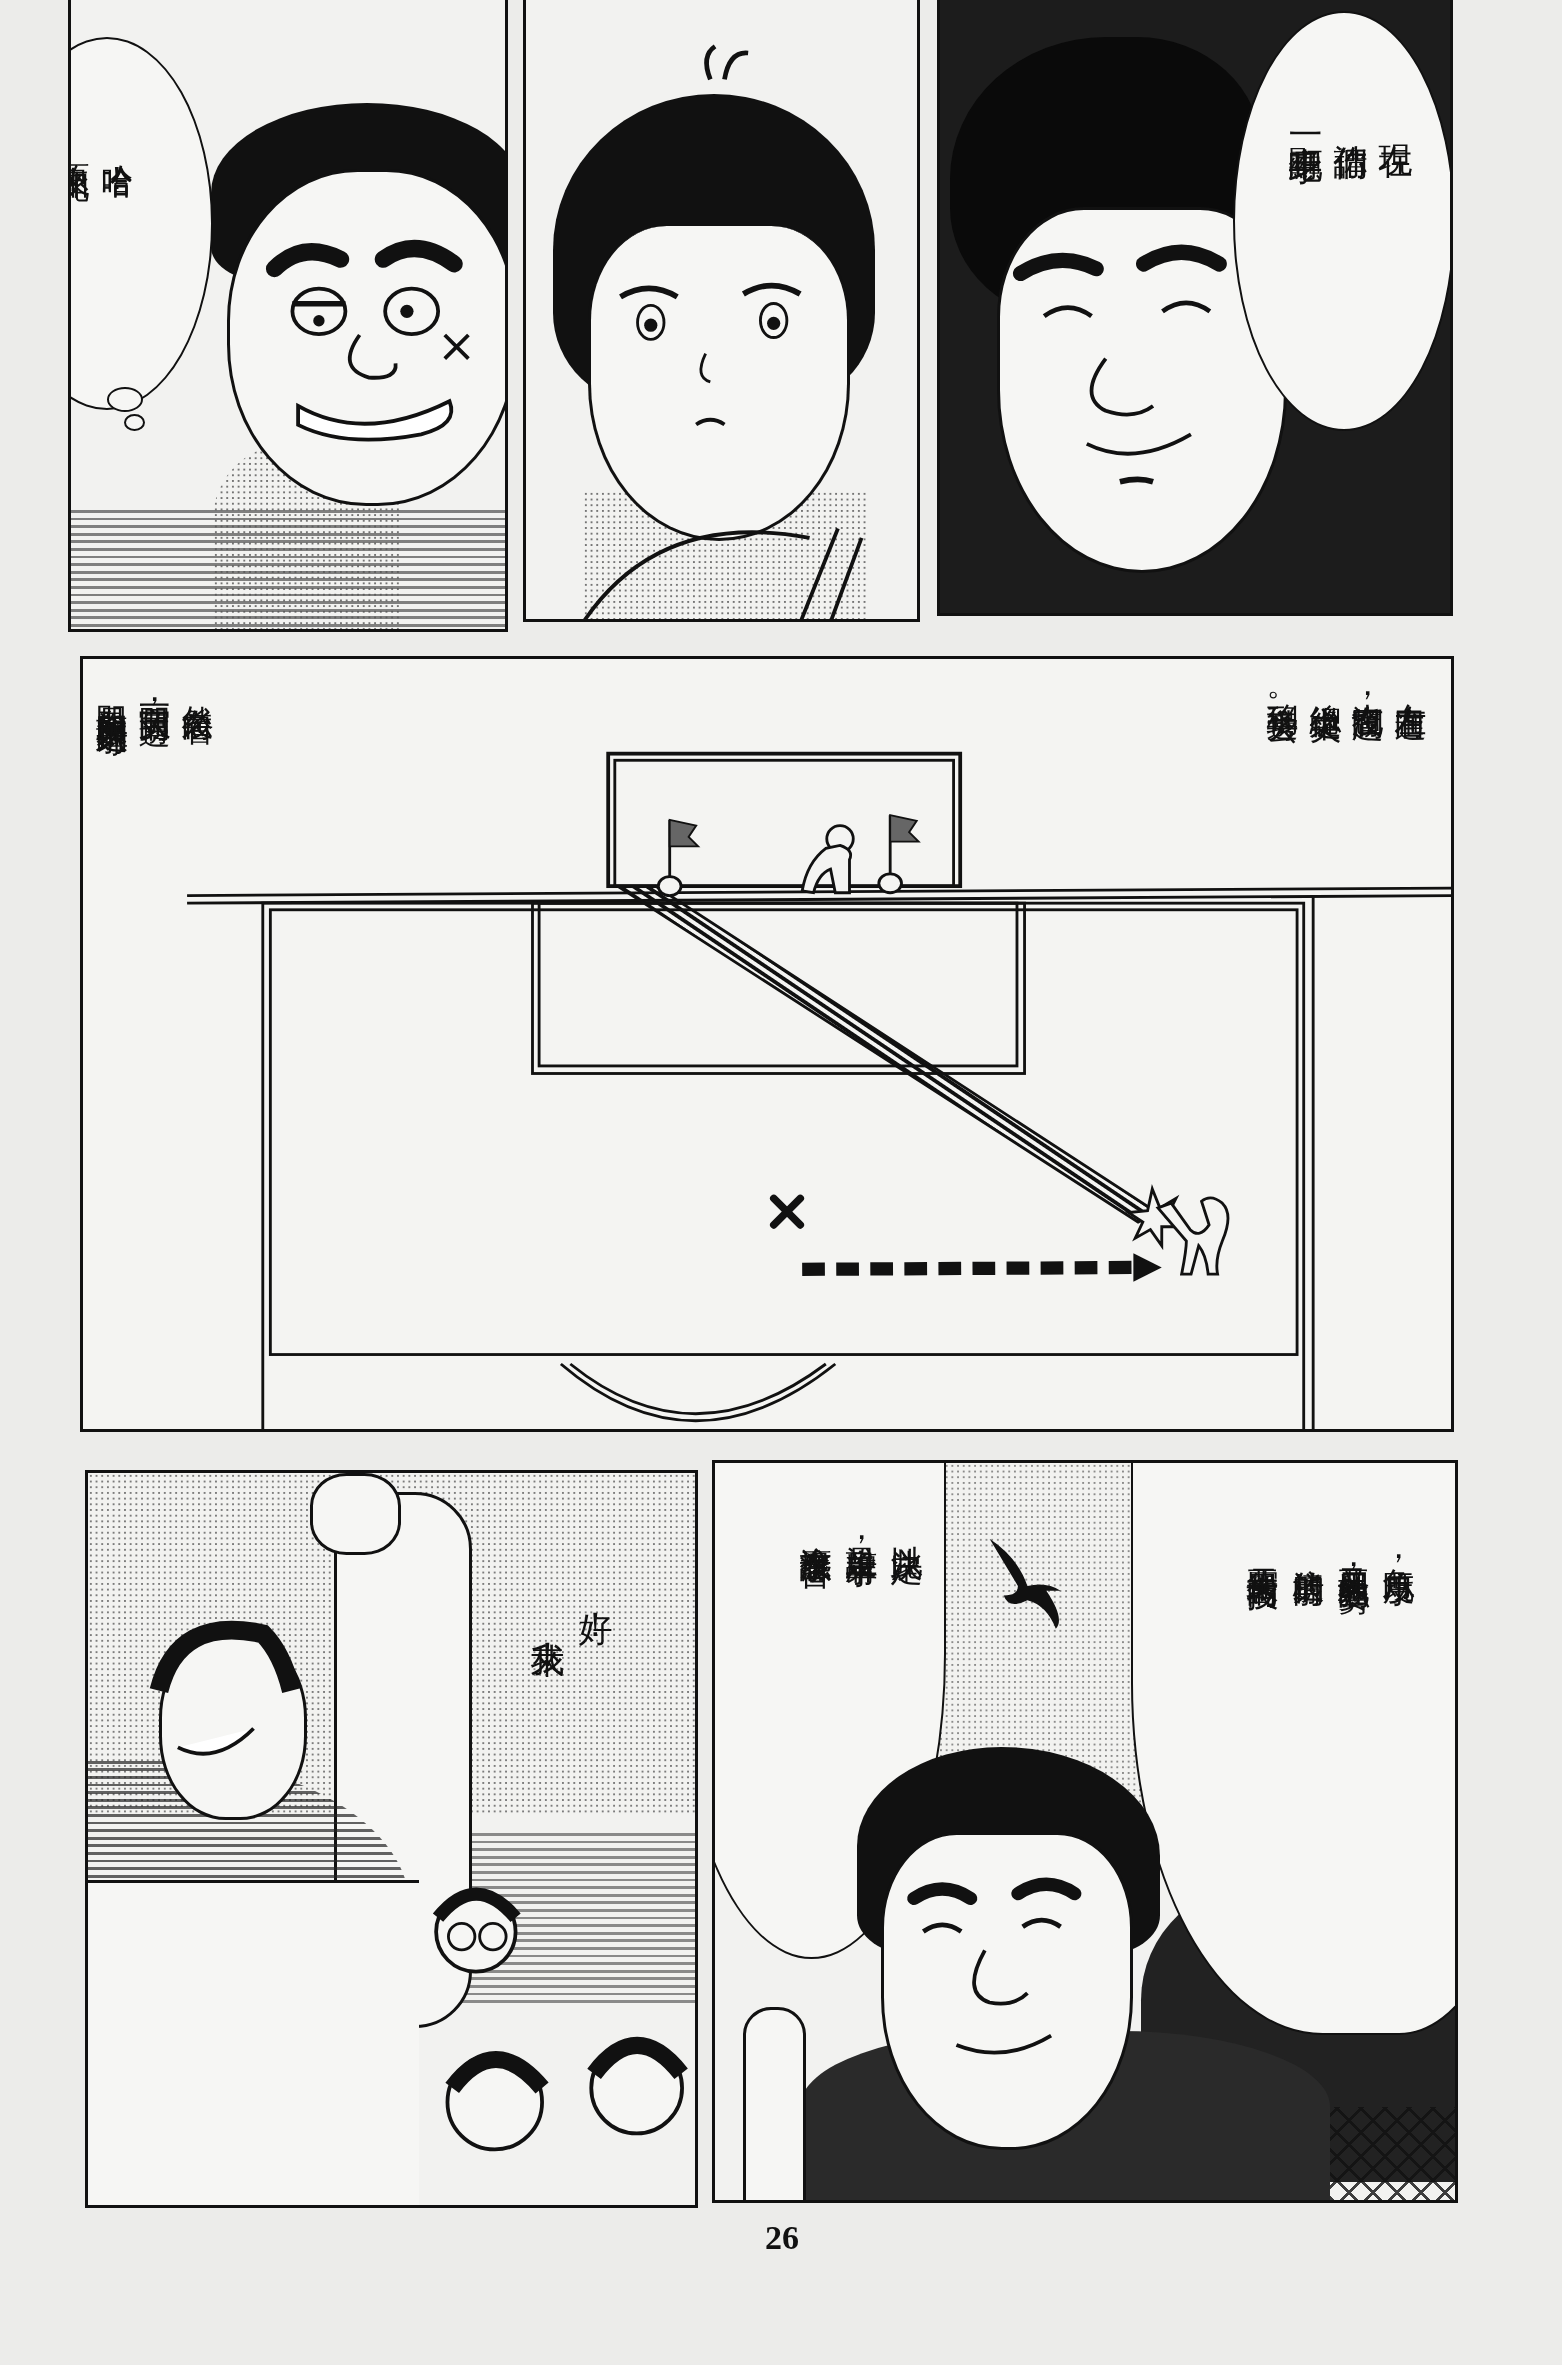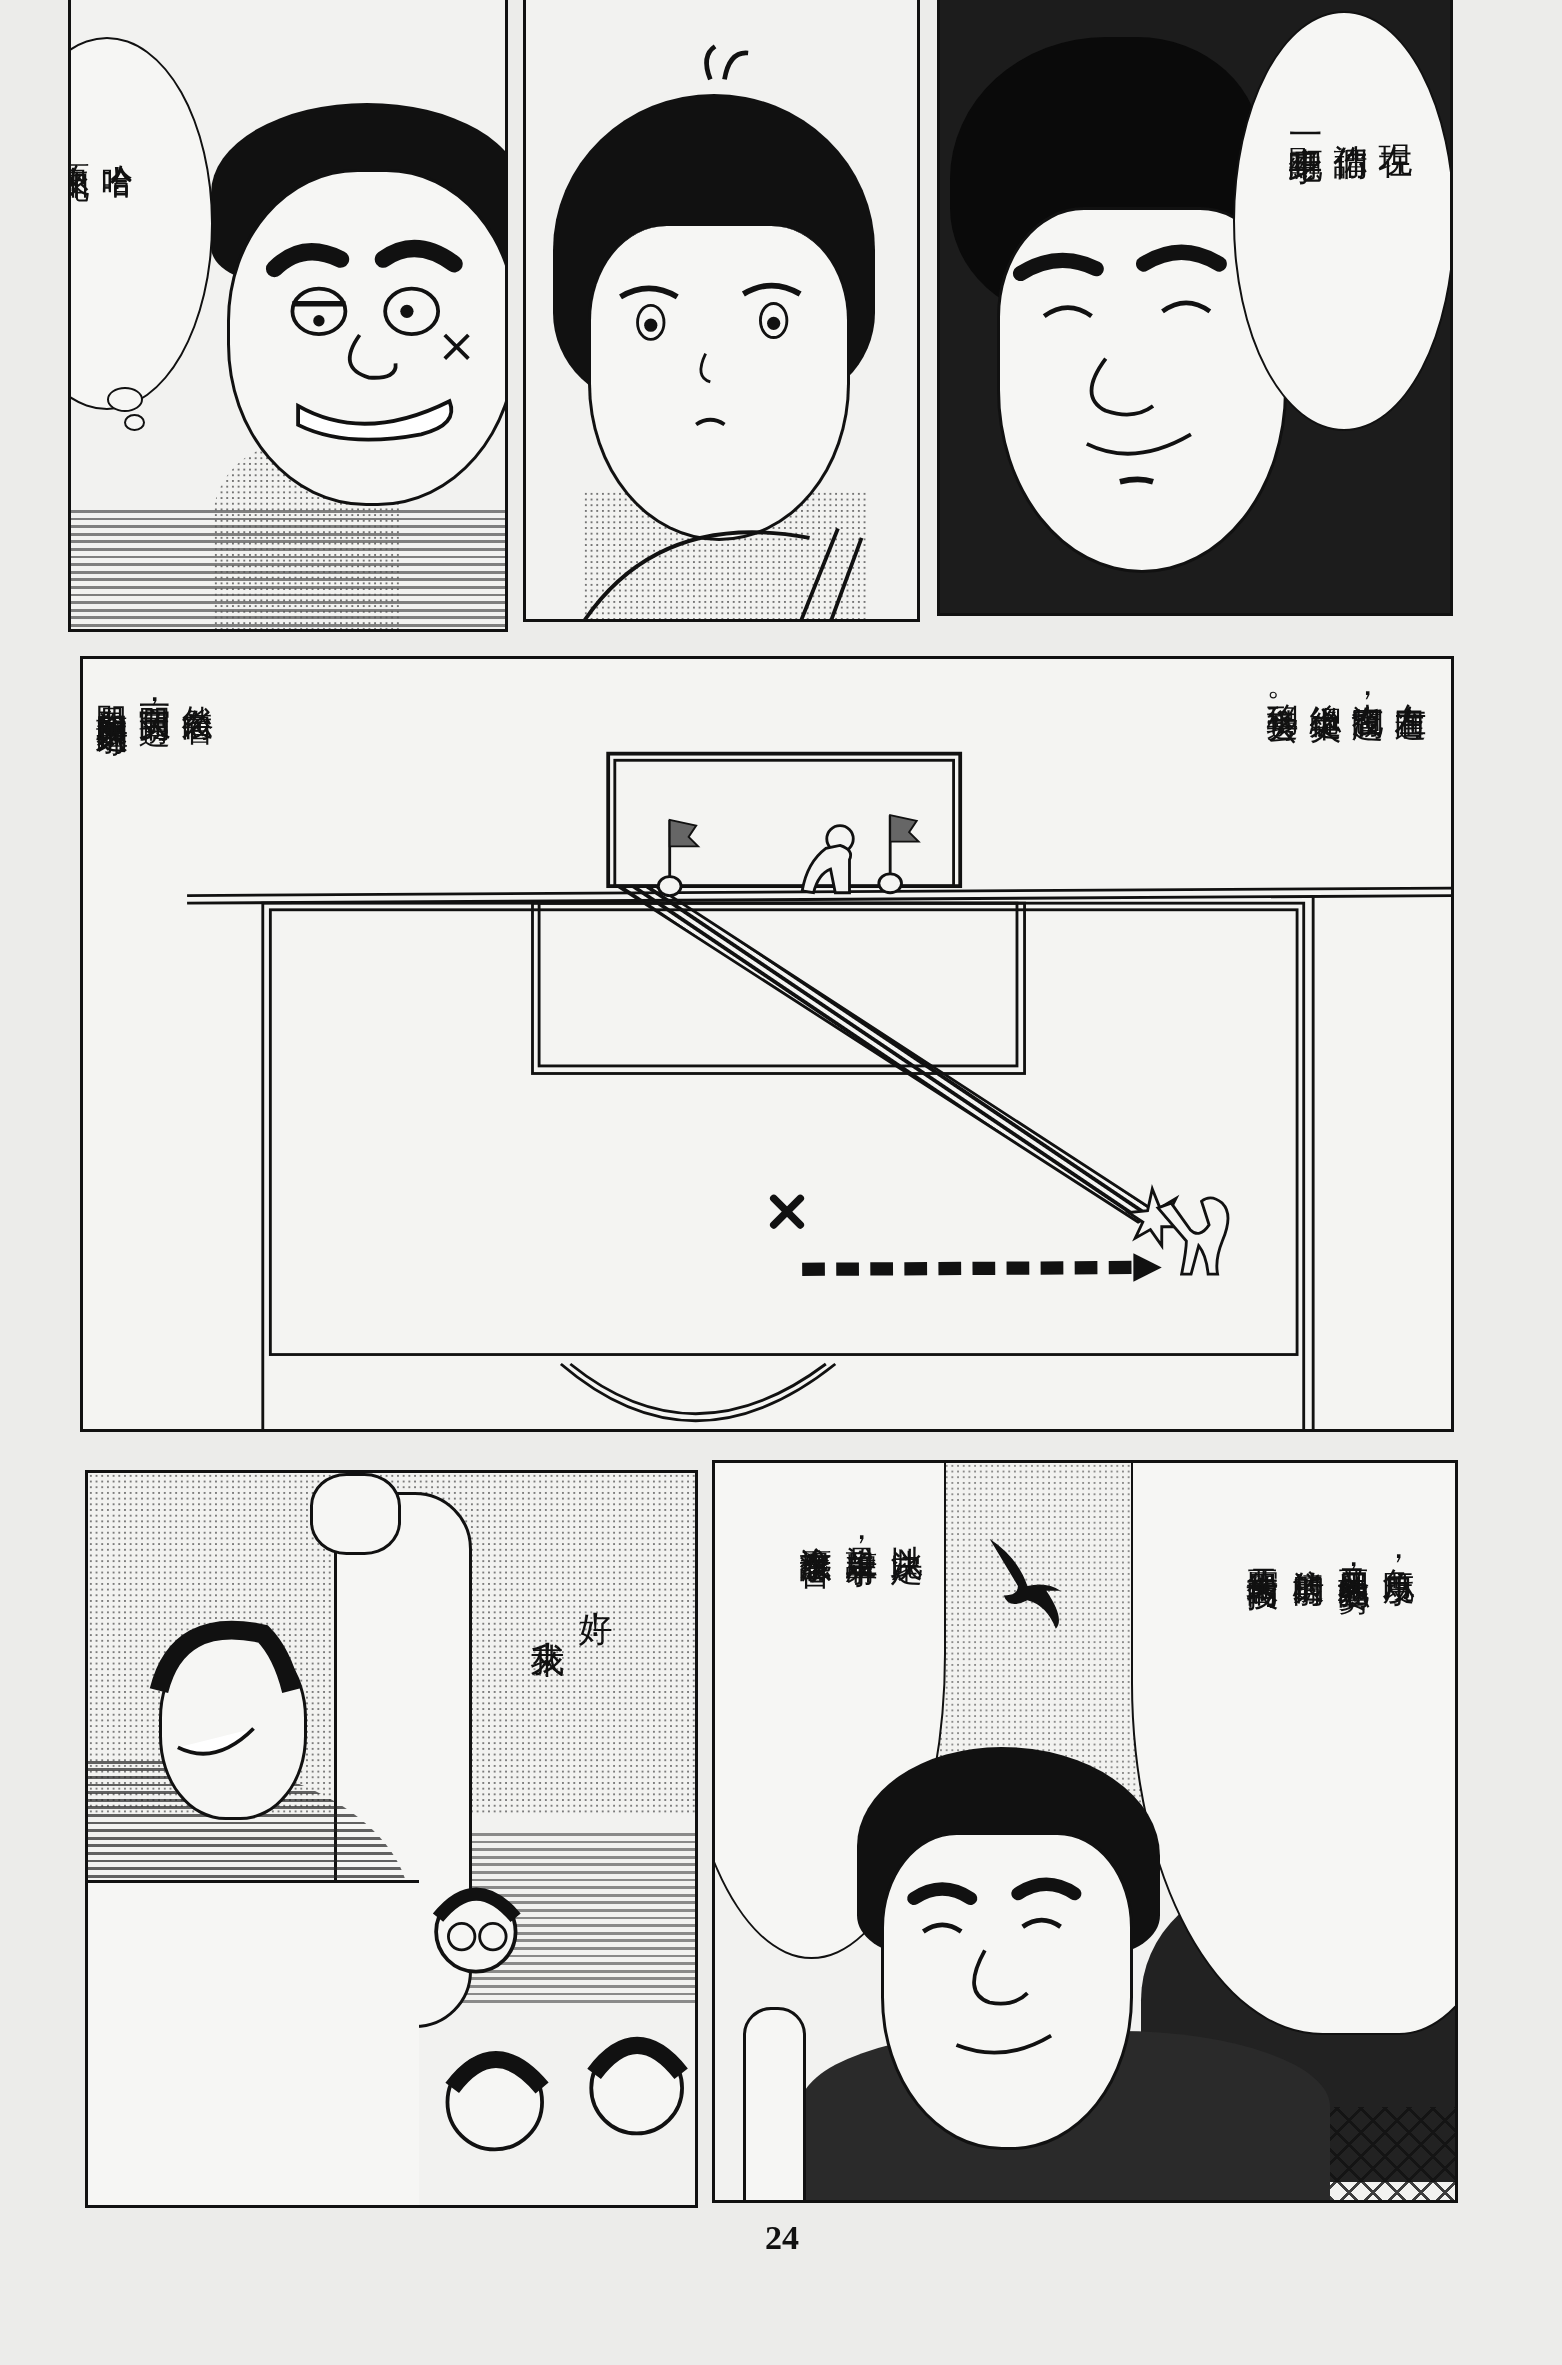--- a/index.html
+++ b/index.html
@@ -221,7 +221,7 @@
   <div class="vtext" style="left:526px; top:80px; font-size:32px;">需要很高的技巧！</div>
 </div>
 
-<div class="pagenum" style="left:765px; top:2219px; font-size:34px;">24</div>
+<div class="pagenum" style="left:765px; top:2219px; font-size:34px;">26</div>
 
 
 </body></html>

